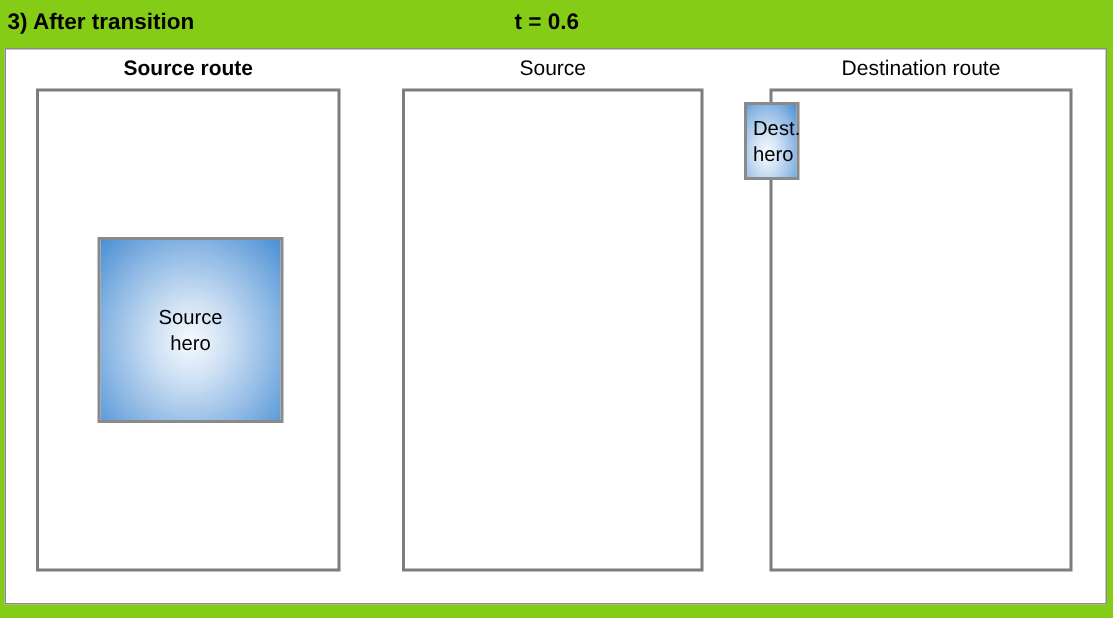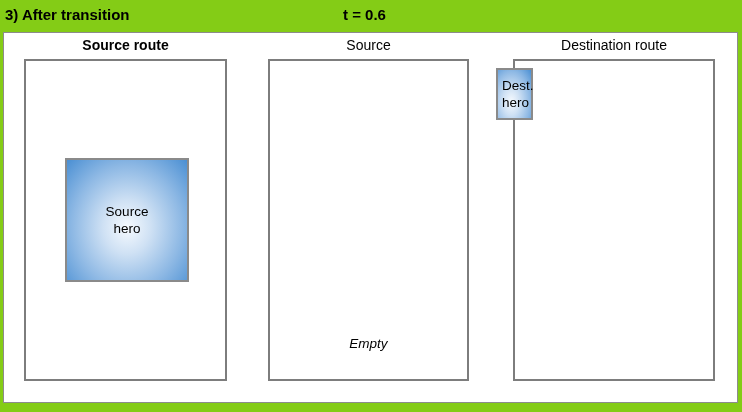--- a/index.html
+++ b/index.html
@@ -138,7 +138,6 @@
     <span class="line">hero</span>
   </div>
 
-  <div class="abs empty-label">Empty</div>
 
 </div>
 

